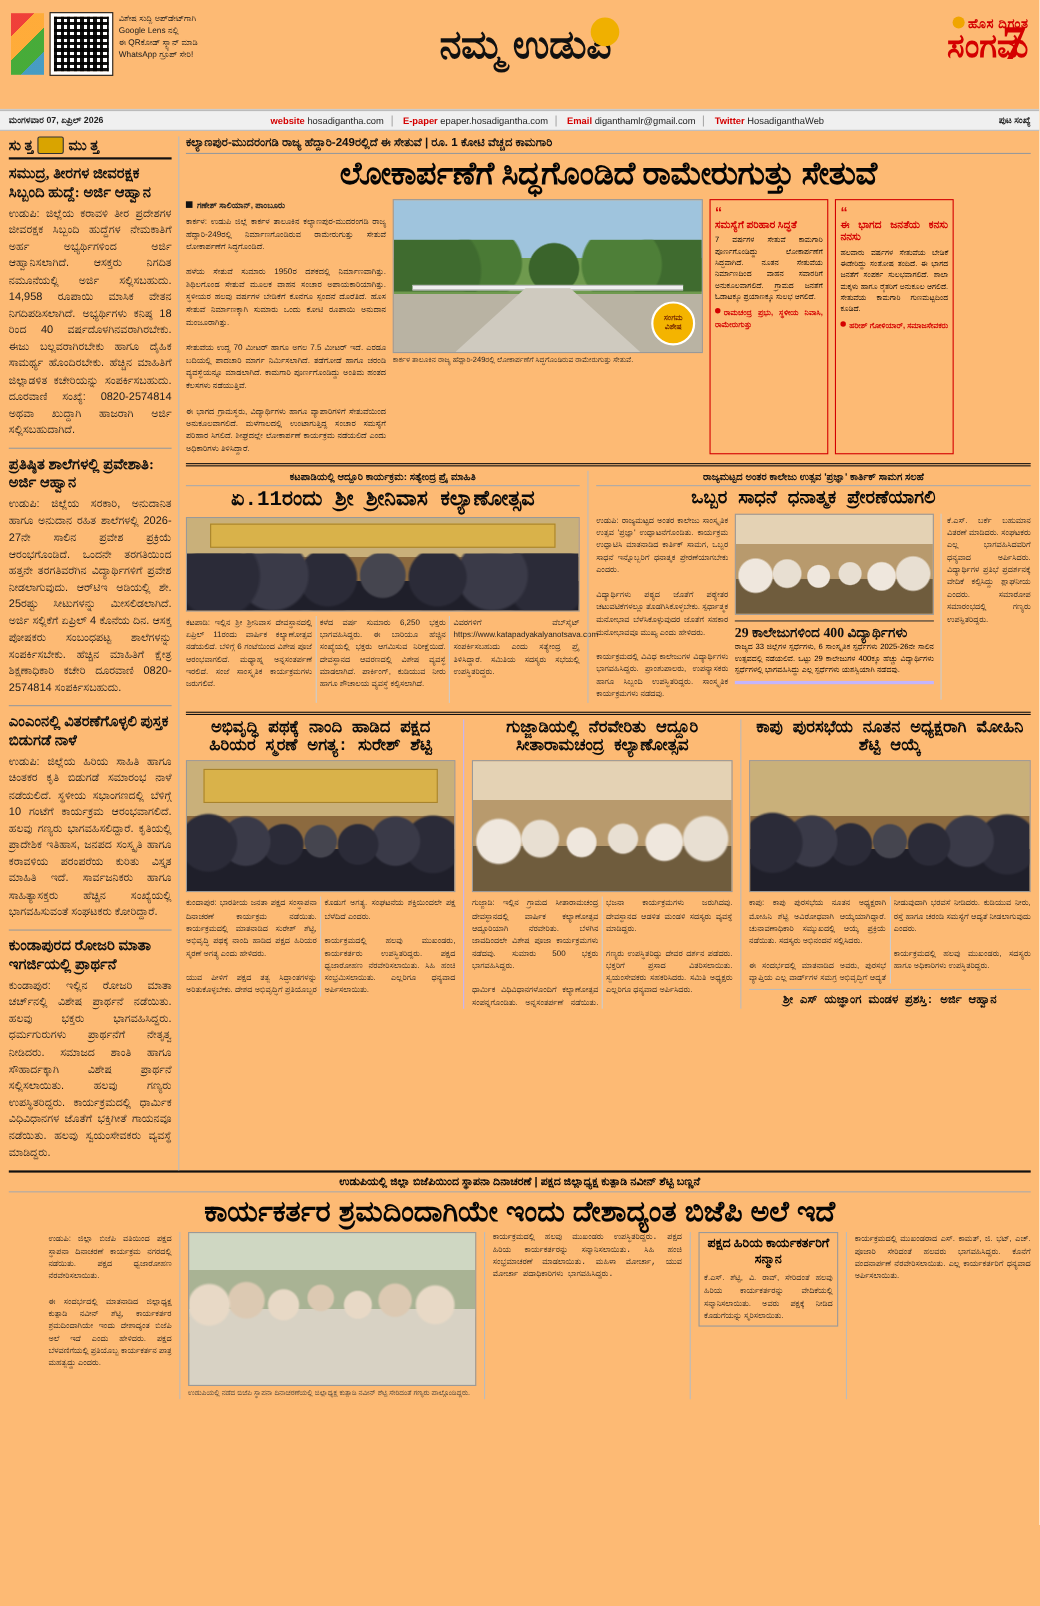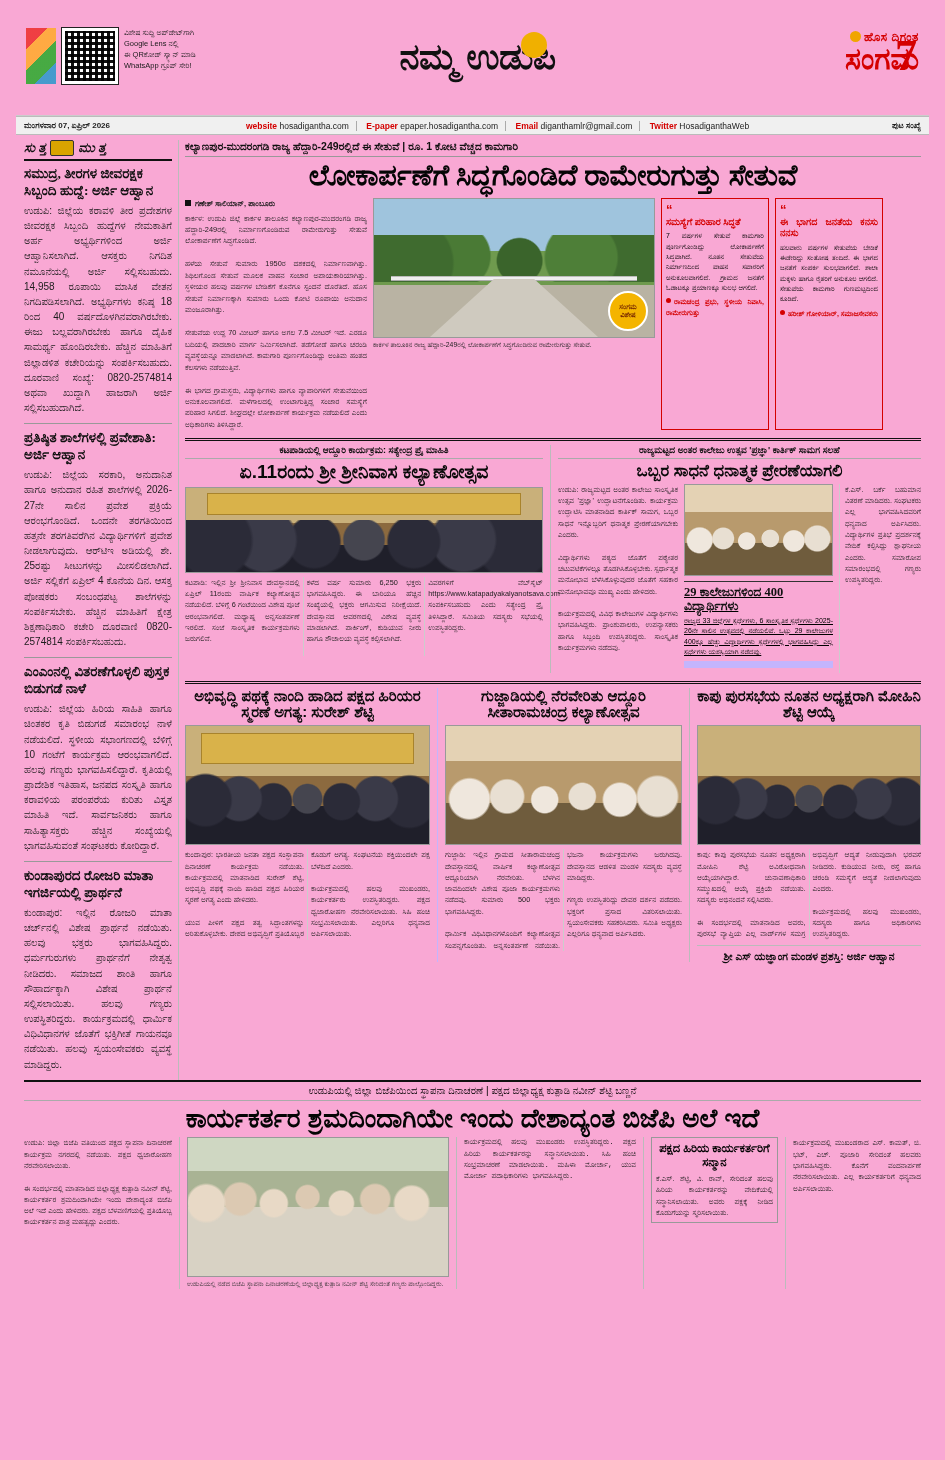--- a/index.html
+++ b/index.html
@@ -12,9 +12,9 @@
     width: 945px;
     height: 1460px;
     position: relative;
-    background: #f9a8d4;
+    background: #fdba74;
     overflow: hidden;
-    padding: 16px;
+    padding: 0;
   }
 
   

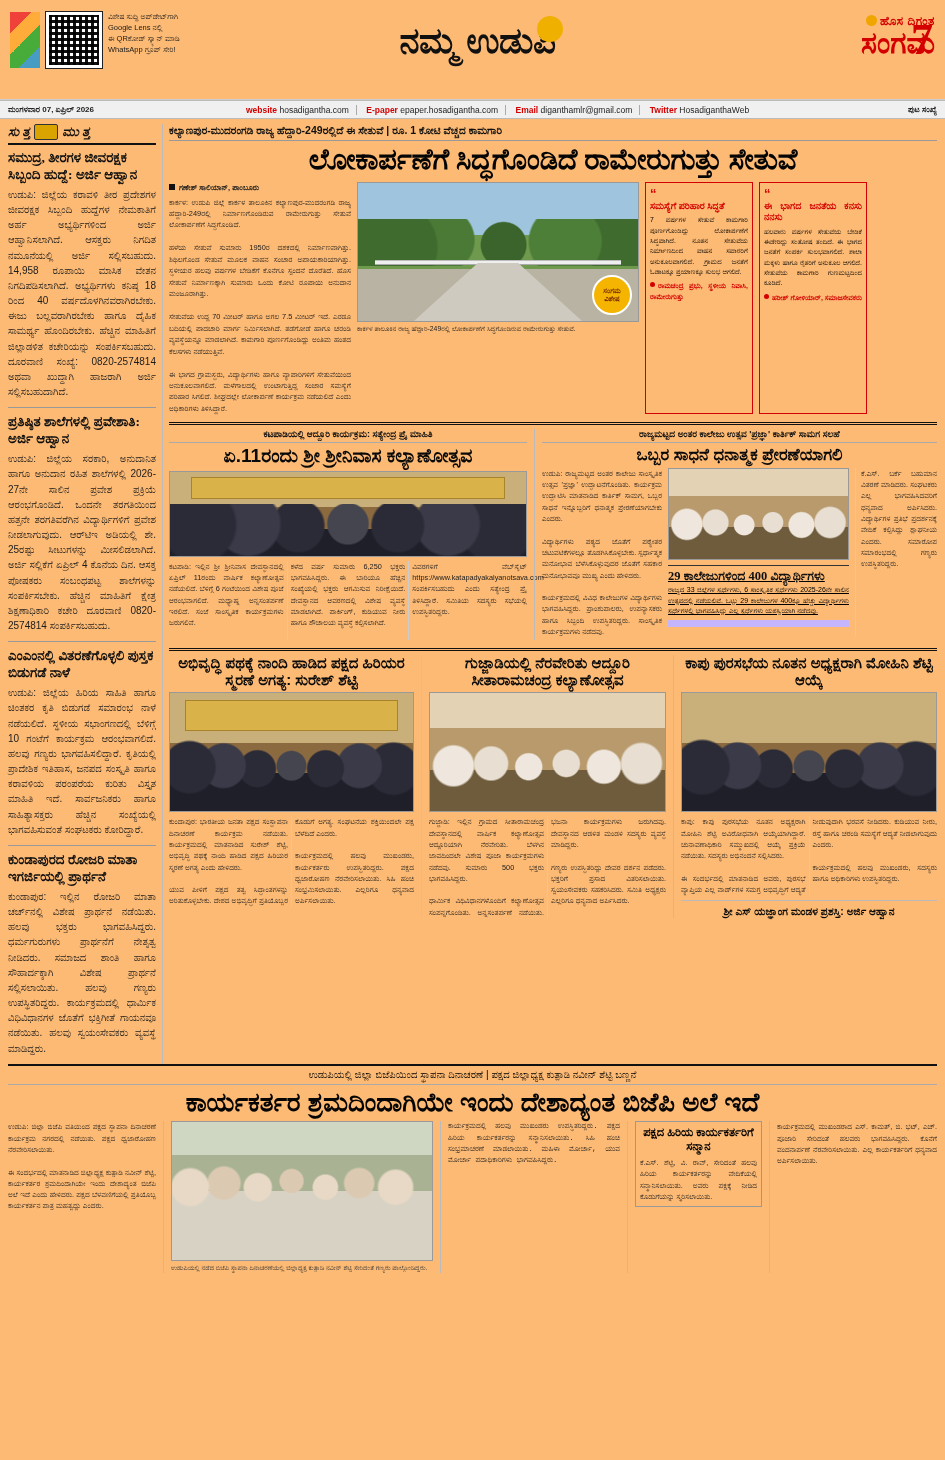--- a/index.html
+++ b/index.html
@@ -135,7 +135,7 @@
   .lc-head {
     display: flex; align-items: center; gap: 4px;
     border-bottom: 2px solid #111;
-    padding-bottom: 3px; margin-bottom: 5px; font-style: italic;
+    padding-bottom: 3px; margin-bottom: 5px;
   }
   .lc-head .t {
     font-family: "Liberation Serif", serif;

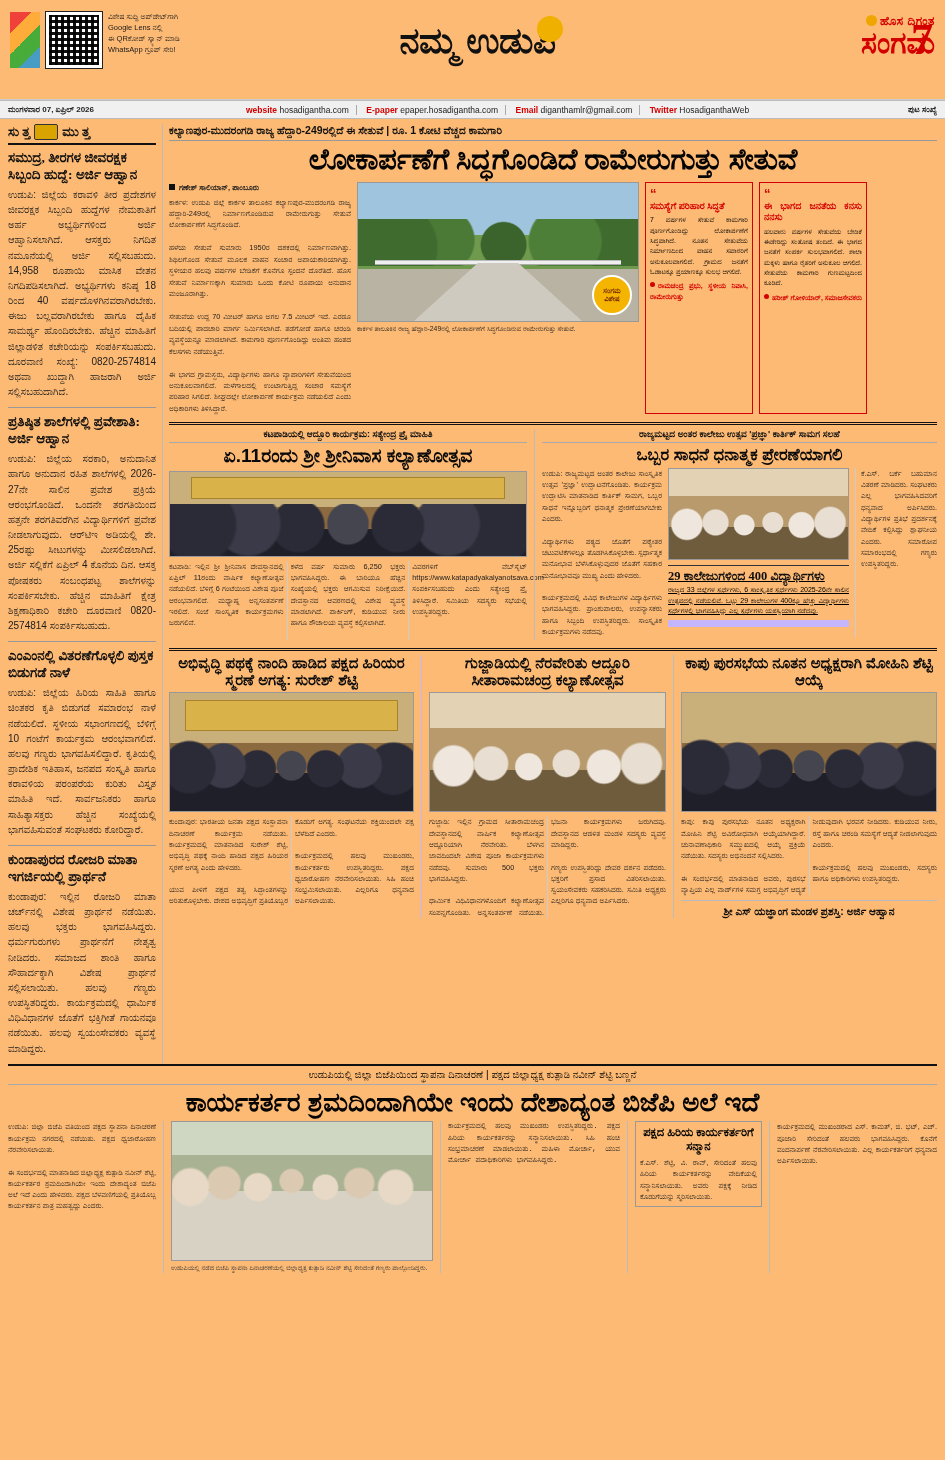--- a/index.html
+++ b/index.html
@@ -266,7 +266,7 @@
     border-bottom: 1px solid #aaa; padding-bottom: 2px; margin-bottom: 2px;
   }
   .st-head {
-    font-family: Liberation Sans, sans-serif;
+    font-family: Liberation Mono, monospace;
     font-weight: bold; text-align: center; color: #0a0a0a;
     line-height: 1.12;
   }

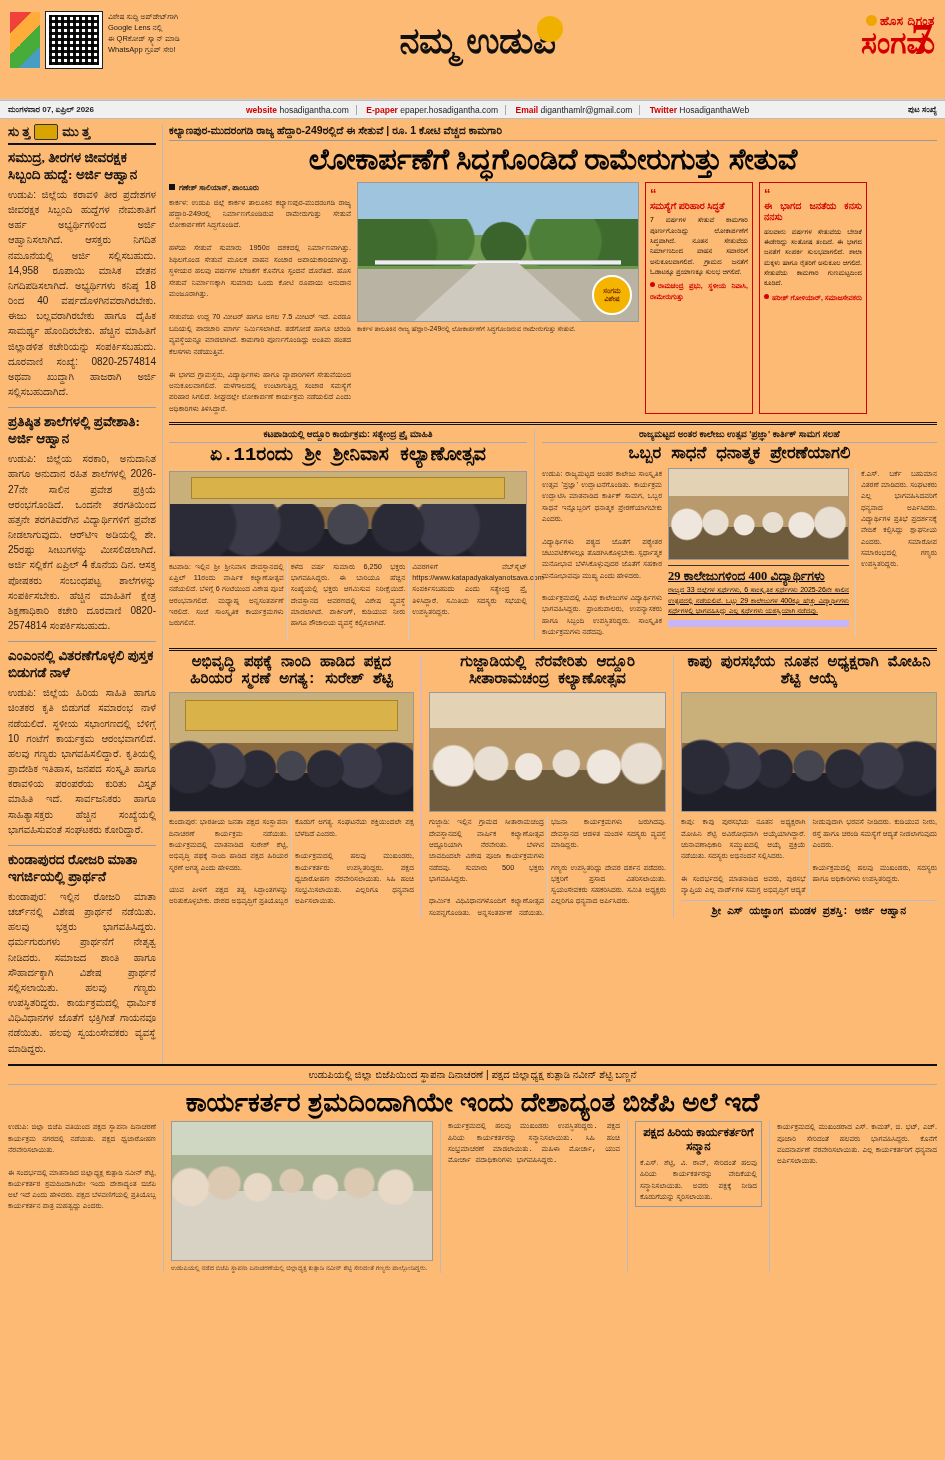--- a/index.html
+++ b/index.html
@@ -321,8 +321,8 @@
   }
 
   .statbox {
-    border-top: 1px solid #333; border-bottom: 7px solid #c4b5fd;
-    padding: 3px 0; margin: 5px 0; text-decoration: underline;
+    border-top: 1px solid #333; border-bottom: 3px solid #c4b5fd;
+    padding: 3px 0; margin: 5px 0;
   }
   .statbox .sh {
     font-family: "Liberation Serif", serif;

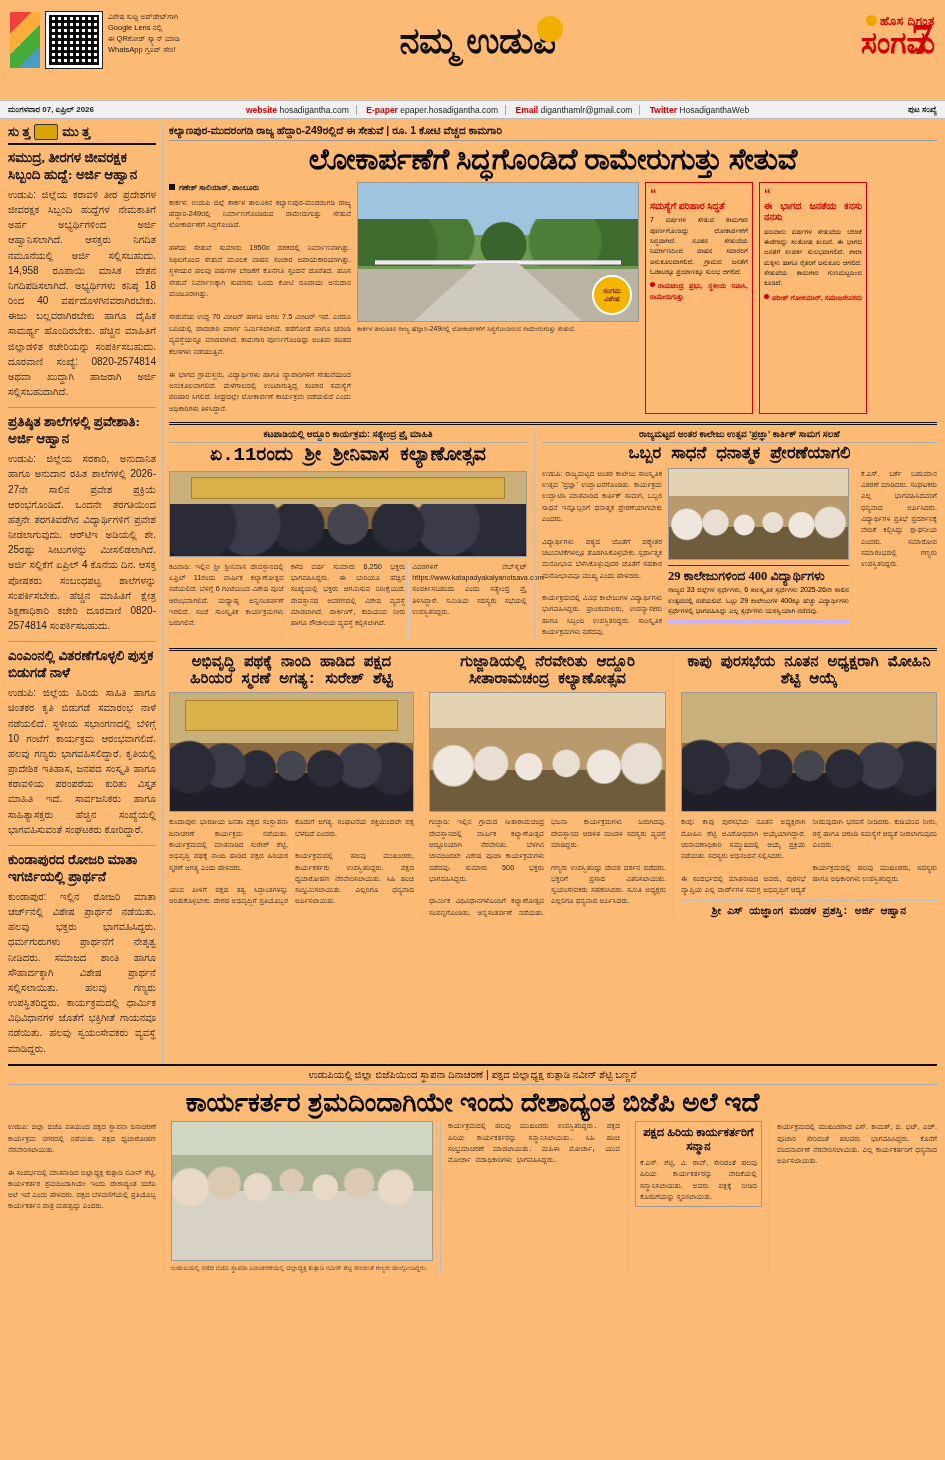--- a/index.html
+++ b/index.html
@@ -337,7 +337,7 @@
 
   .bottom-band { padding: 0 8px 8px 8px; }
   .big-kicker {
-    font-size: 10px; font-weight: normal; text-align: center;
+    font-size: 10px; font-weight: bold; text-align: center;
     border-top: 2px solid #111; border-bottom: 1px solid #aaa;
     padding: 3px 0; margin-bottom: 3px;
   }

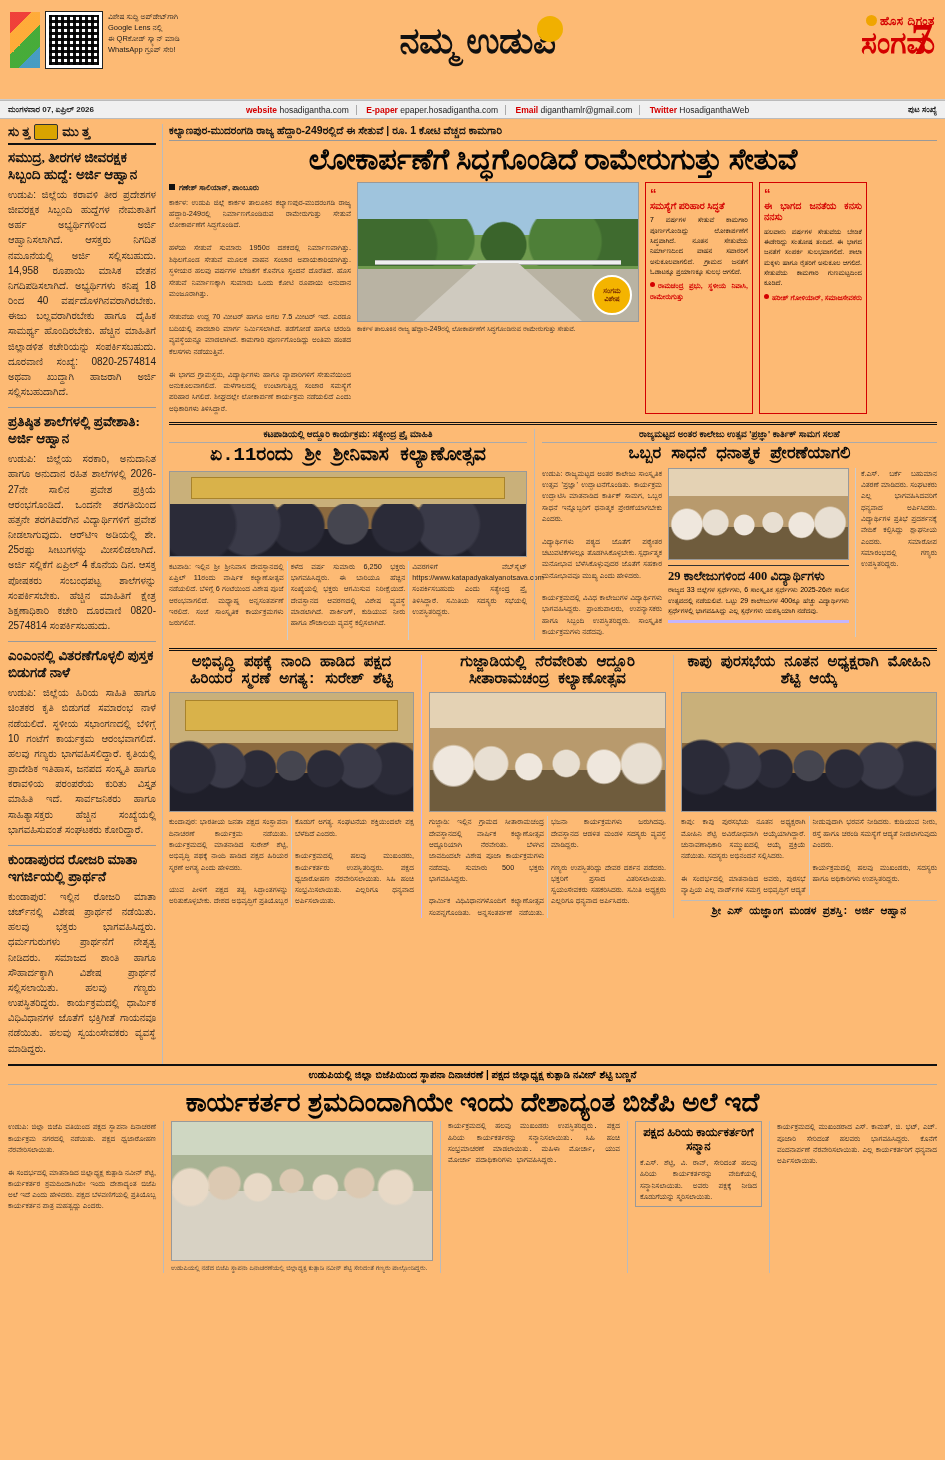--- a/index.html
+++ b/index.html
@@ -593,7 +593,7 @@
     <div class="big-head">ಕಾರ್ಯಕರ್ತರ ಶ್ರಮದಿಂದಾಗಿಯೇ ಇಂದು ದೇಶಾದ್ಯಂತ ಬಿಜೆಪಿ ಅಲೆ ಇದೆ</div>
     <div style="display:flex; gap:7px;">
       <div style="width:148px;" class="txt">
-        <div style="white-space:pre-line;">ಉಡುಪಿ: ಜಿಲ್ಲಾ ಬಿಜೆಪಿ ವತಿಯಿಂದ ಪಕ್ಷದ ಸ್ಥಾಪನಾ ದಿನಾಚರಣೆ ಕಾರ್ಯಕ್ರಮ ನಗರದಲ್ಲಿ ನಡೆಯಿತು. ಪಕ್ಷದ ಧ್ವಜಾರೋಹಣ ನೆರವೇರಿಸಲಾಯಿತು.
+        <div style="white-space:pre-line;margin-left:36px;">ಉಡುಪಿ: ಜಿಲ್ಲಾ ಬಿಜೆಪಿ ವತಿಯಿಂದ ಪಕ್ಷದ ಸ್ಥಾಪನಾ ದಿನಾಚರಣೆ ಕಾರ್ಯಕ್ರಮ ನಗರದಲ್ಲಿ ನಡೆಯಿತು. ಪಕ್ಷದ ಧ್ವಜಾರೋಹಣ ನೆರವೇರಿಸಲಾಯಿತು.
 
 ಈ ಸಂದರ್ಭದಲ್ಲಿ ಮಾತನಾಡಿದ ಜಿಲ್ಲಾಧ್ಯಕ್ಷ ಕುತ್ಪಾಡಿ ನವೀನ್ ಶೆಟ್ಟಿ, ಕಾರ್ಯಕರ್ತರ ಶ್ರಮದಿಂದಾಗಿಯೇ ಇಂದು ದೇಶಾದ್ಯಂತ ಬಿಜೆಪಿ ಅಲೆ ಇದೆ ಎಂದು ಹೇಳಿದರು. ಪಕ್ಷದ ಬೆಳವಣಿಗೆಯಲ್ಲಿ ಪ್ರತಿಯೊಬ್ಬ ಕಾರ್ಯಕರ್ತನ ಪಾತ್ರ ಮಹತ್ವದ್ದು ಎಂದರು.</div>
       </div>

